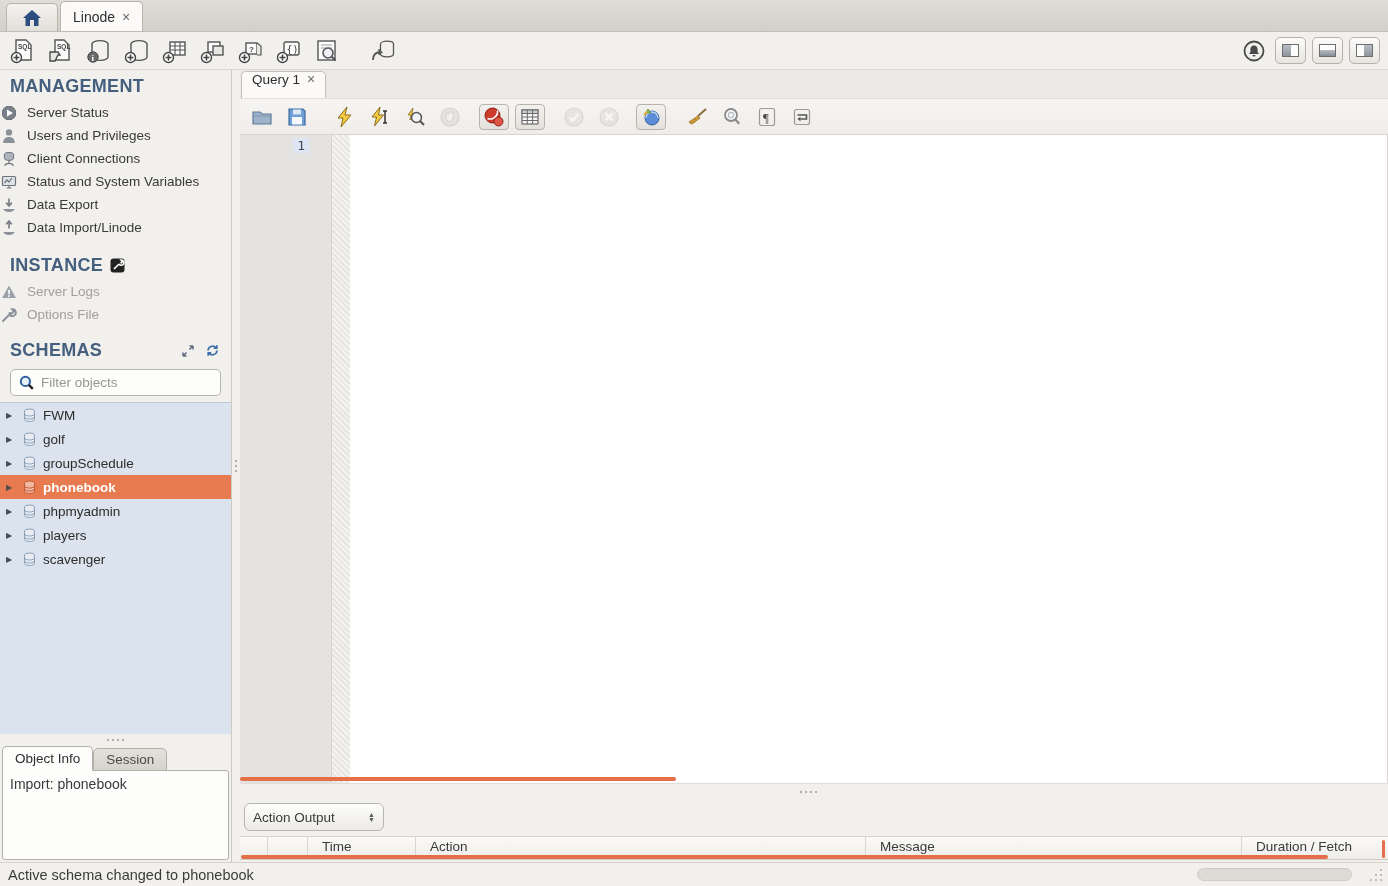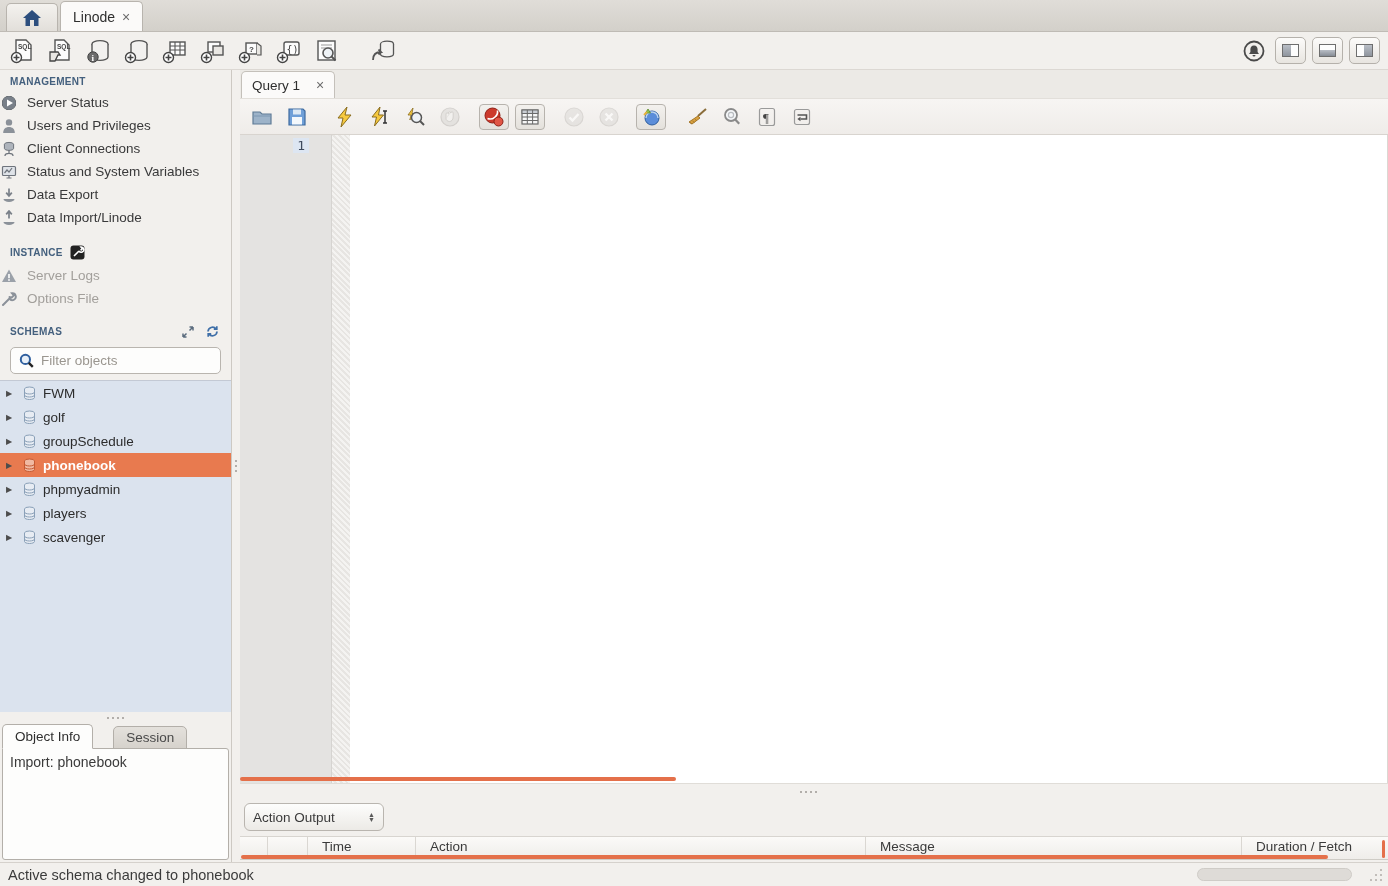--- a/index.html
+++ b/index.html
@@ -36,7 +36,7 @@
   
   .sidebar { position:absolute; left:0; top:70px; width:232px; height:792px; background:#f2f0ed;
     border-right:1px solid #cdc9c3; display:flex; flex-direction:column; }
-  .sec-title { font-weight:bold; font-size:10px; color:#44607e; letter-spacing:.3px;
+  .sec-title { font-weight:bold; font-size:18px; color:#44607e; letter-spacing:.3px;
     padding:6px 0 4px 10px; display:flex; align-items:center; }
   .side-item { height:23px; display:flex; align-items:center; gap:10px;
     font-size:13.5px; color:#39393a; white-space:nowrap; overflow:hidden; }

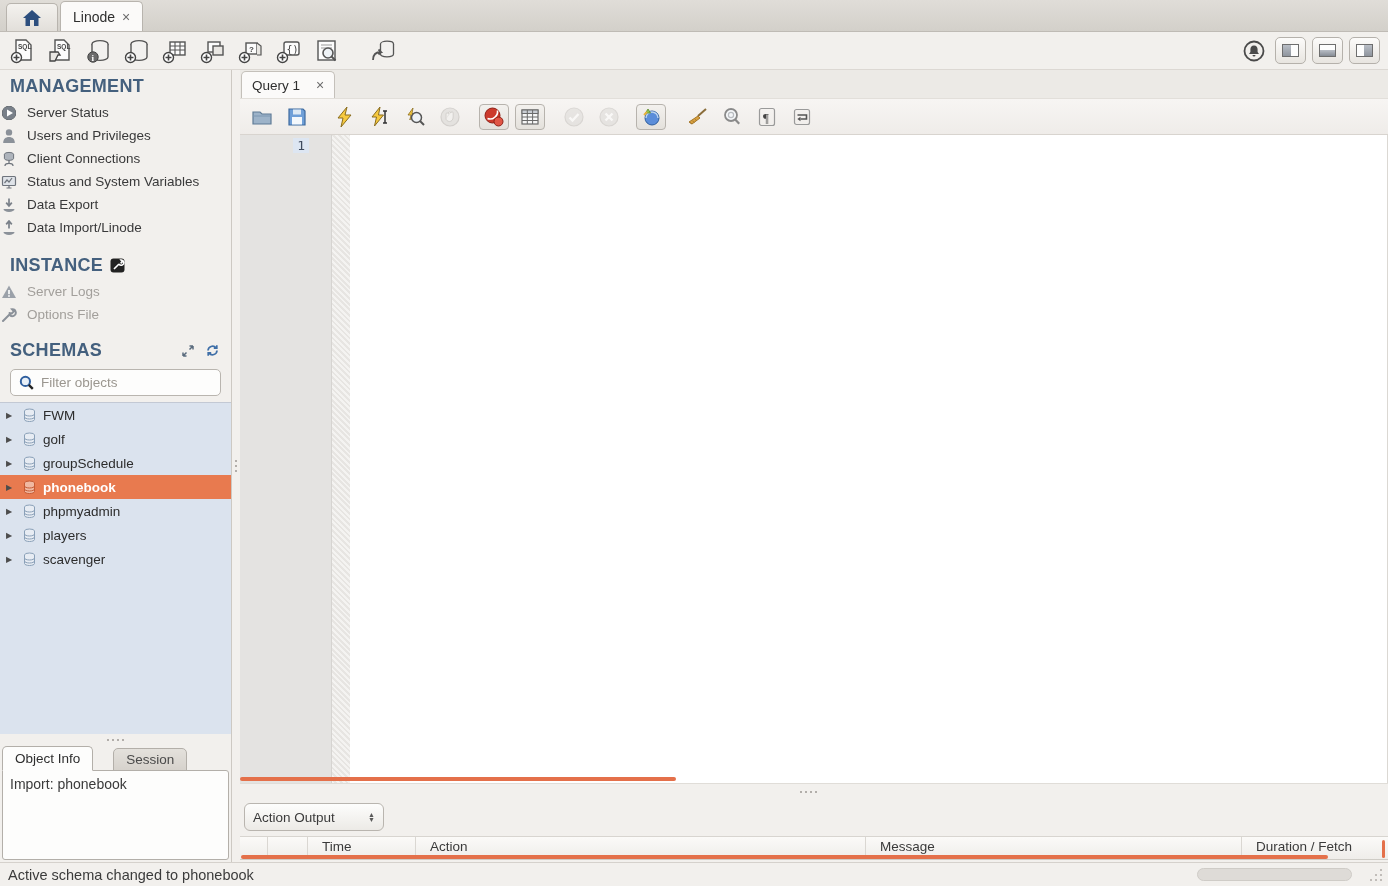--- a/index.html
+++ b/index.html
@@ -75,7 +75,7 @@
   .main { position:absolute; left:240px; top:70px; width:1148px; height:792px; display:flex; flex-direction:column; }
   .qtabbar { height:28px; background:#eceae6; display:flex; align-items:flex-end; }
   .qtab { height:27px; padding:0 10px; margin-left:1px; background:#fbfaf9; border:1px solid #c4c0ba; border-bottom:none;
-    border-radius:5px 5px 0 0; display:flex; align-items:center; gap:16px; font-size:13.5px; color:#2e2e2e; }
+    border-radius:5px 5px 0 0; display:flex; align-items:flex-start; gap:7px; font-size:13.5px; color:#2e2e2e; }
   .qtoolbar { height:37px; background:linear-gradient(#f7f5f3,#efece9); border-top:1px solid #e2dfda;
     border-bottom:1px solid #d8d4cf; display:flex; align-items:center; }
   .qt-ico { width:26px; height:26px; margin-left:9px; display:flex; align-items:center; justify-content:center; }

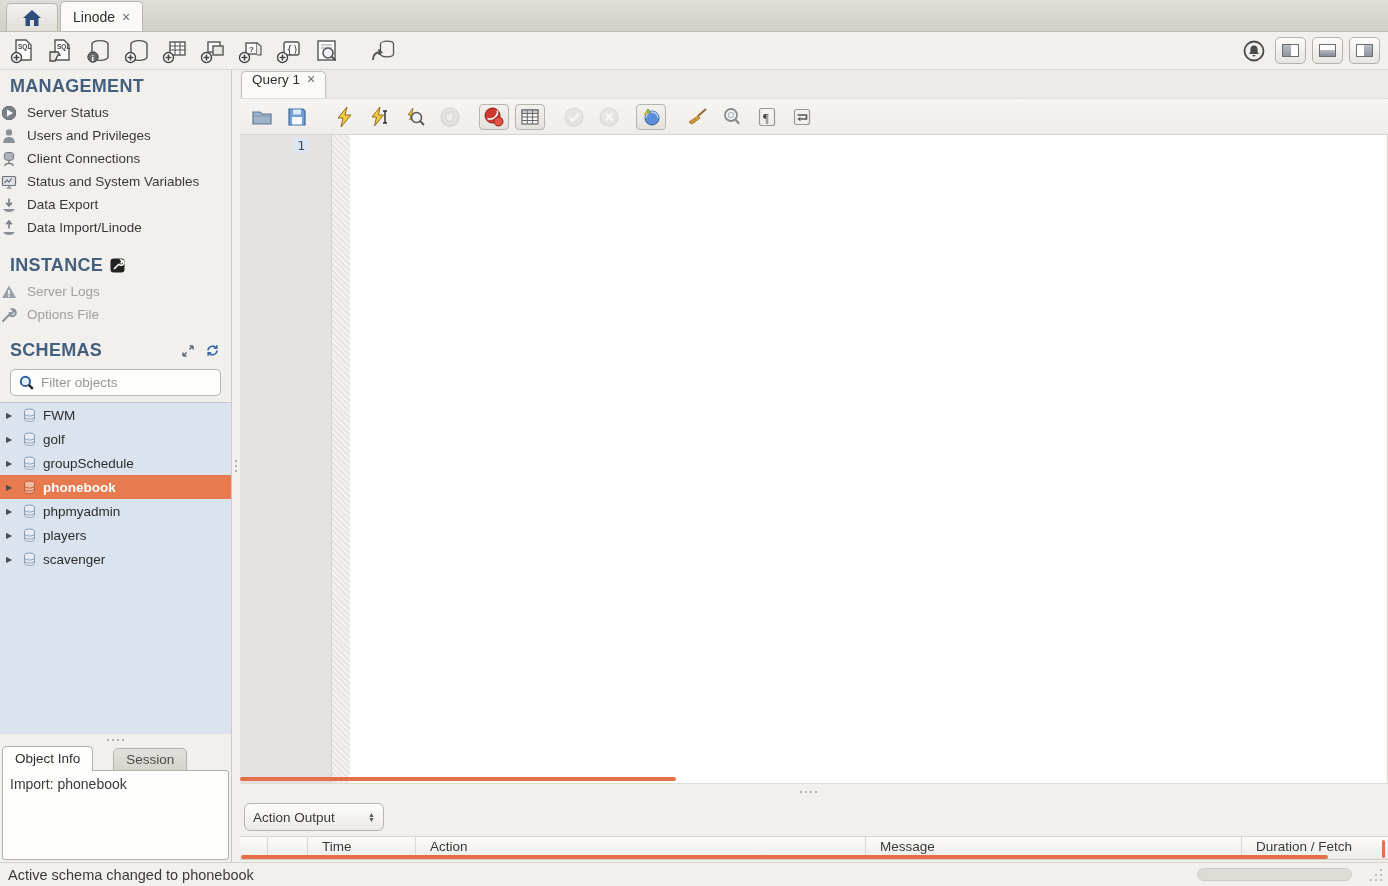--- a/index.html
+++ b/index.html
@@ -61,7 +61,7 @@
   .itab { height:25px; padding:0 12px; display:flex; align-items:center; font-size:13.5px;
     border:1px solid #b3afa9; border-radius:5px 5px 0 0; }
   .itab.active { background:#fdfdfc; color:#2e2e2e; border-bottom:1px solid #fdfdfc; z-index:2; }
-  .itab.inactive { background:linear-gradient(#e4e1dc,#d6d2cc); color:#4a4a4a; height:23px; margin-left:20px; }
+  .itab.inactive { background:linear-gradient(#e4e1dc,#d6d2cc); color:#4a4a4a; height:23px; margin-left:0; }
   .info-box { flex:1; margin:0 2px 2px 2px; background:#fdfdfc; border:1px solid #b3afa9; border-radius:0 3px 3px 3px;
     margin-top:-1px; padding:5px 7px; font-size:14px; color:#3a3a3a; }
 

